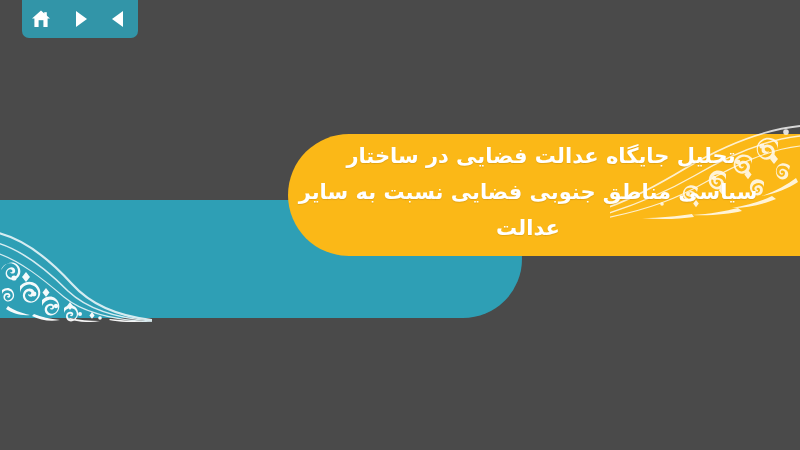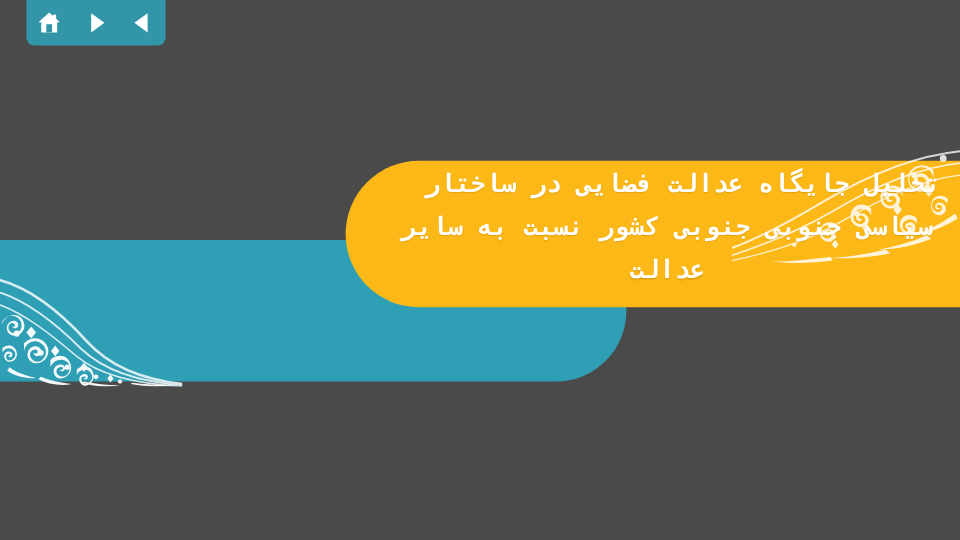--- a/index.html
+++ b/index.html
@@ -89,7 +89,7 @@
   
   #title-block {
     position: absolute;
-    left: 316px;
+    left: 288px;
     top: 138px;
     width: 480px;
     z-index: 30;
@@ -101,7 +101,6 @@
     line-height: 36px;
     letter-spacing: 0px;
     text-shadow: 0 1px 1px rgba(120,78,0,0.18);
-    font-family: Liberation Mono, monospace;
   }
   #title-block .tline { display: block; white-space: nowrap; }
   #title-block .tline.l1 { margin-right: -26px; }

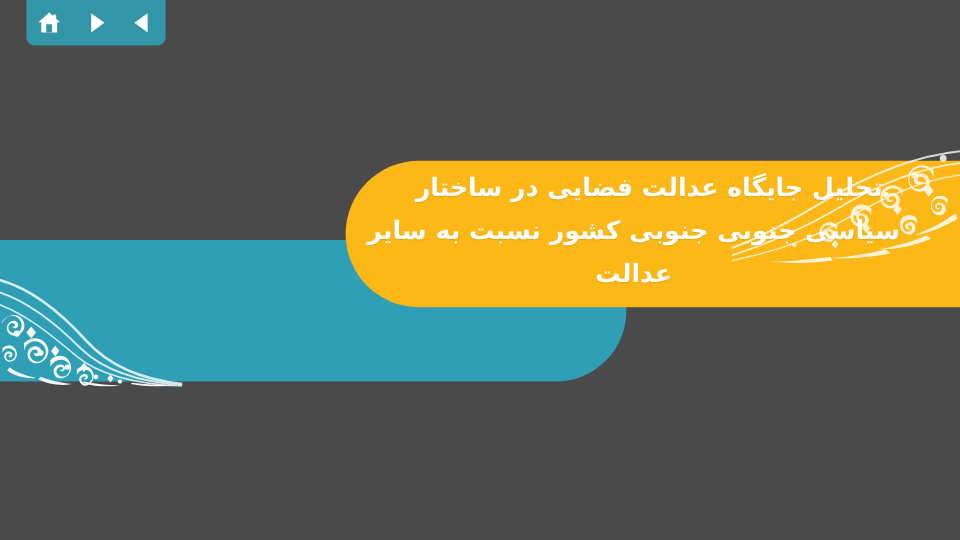--- a/index.html
+++ b/index.html
@@ -174,7 +174,7 @@
 
   <div id="title-block">
     <span class="tline l1">تحلیل جایگاه عدالت فضایی در ساختار</span>
-    <span class="tline l2">سیاسی جنوبی جنوبی کشور نسبت به سایر</span>
+    <span class="tline l2">سیاسی مناطق جنوبی فضایی نسبت به سایر</span>
     <span class="tline l3">عدالت</span>
   </div>
 

